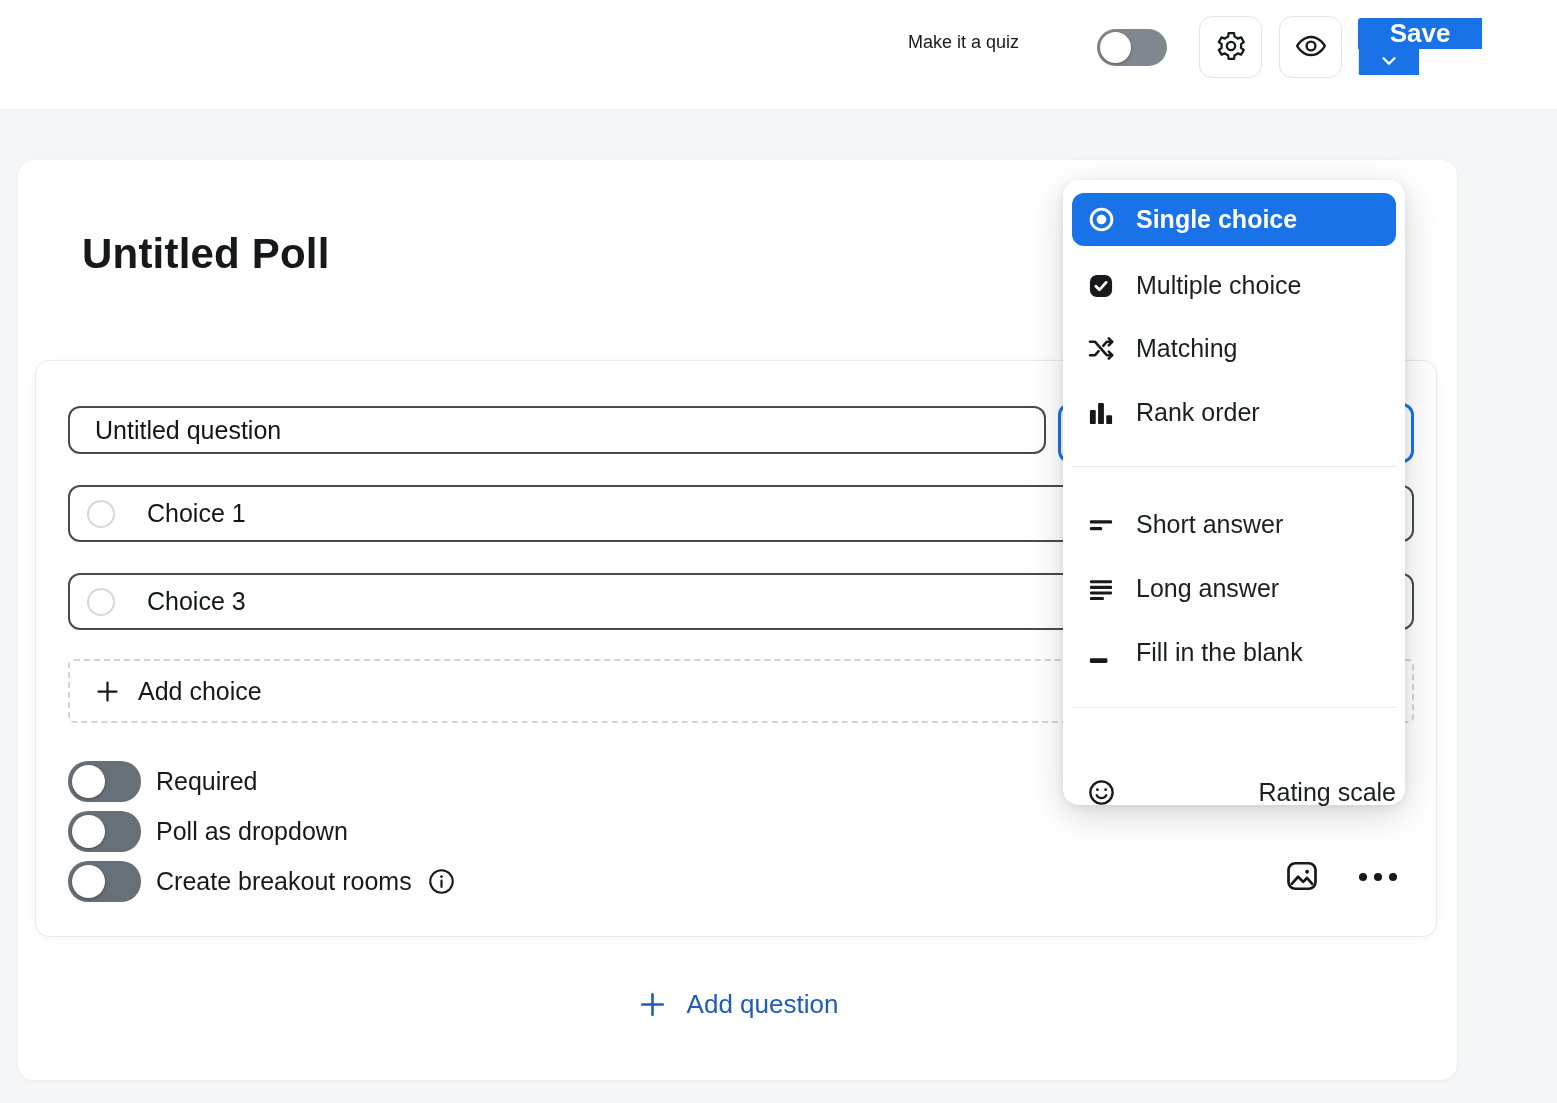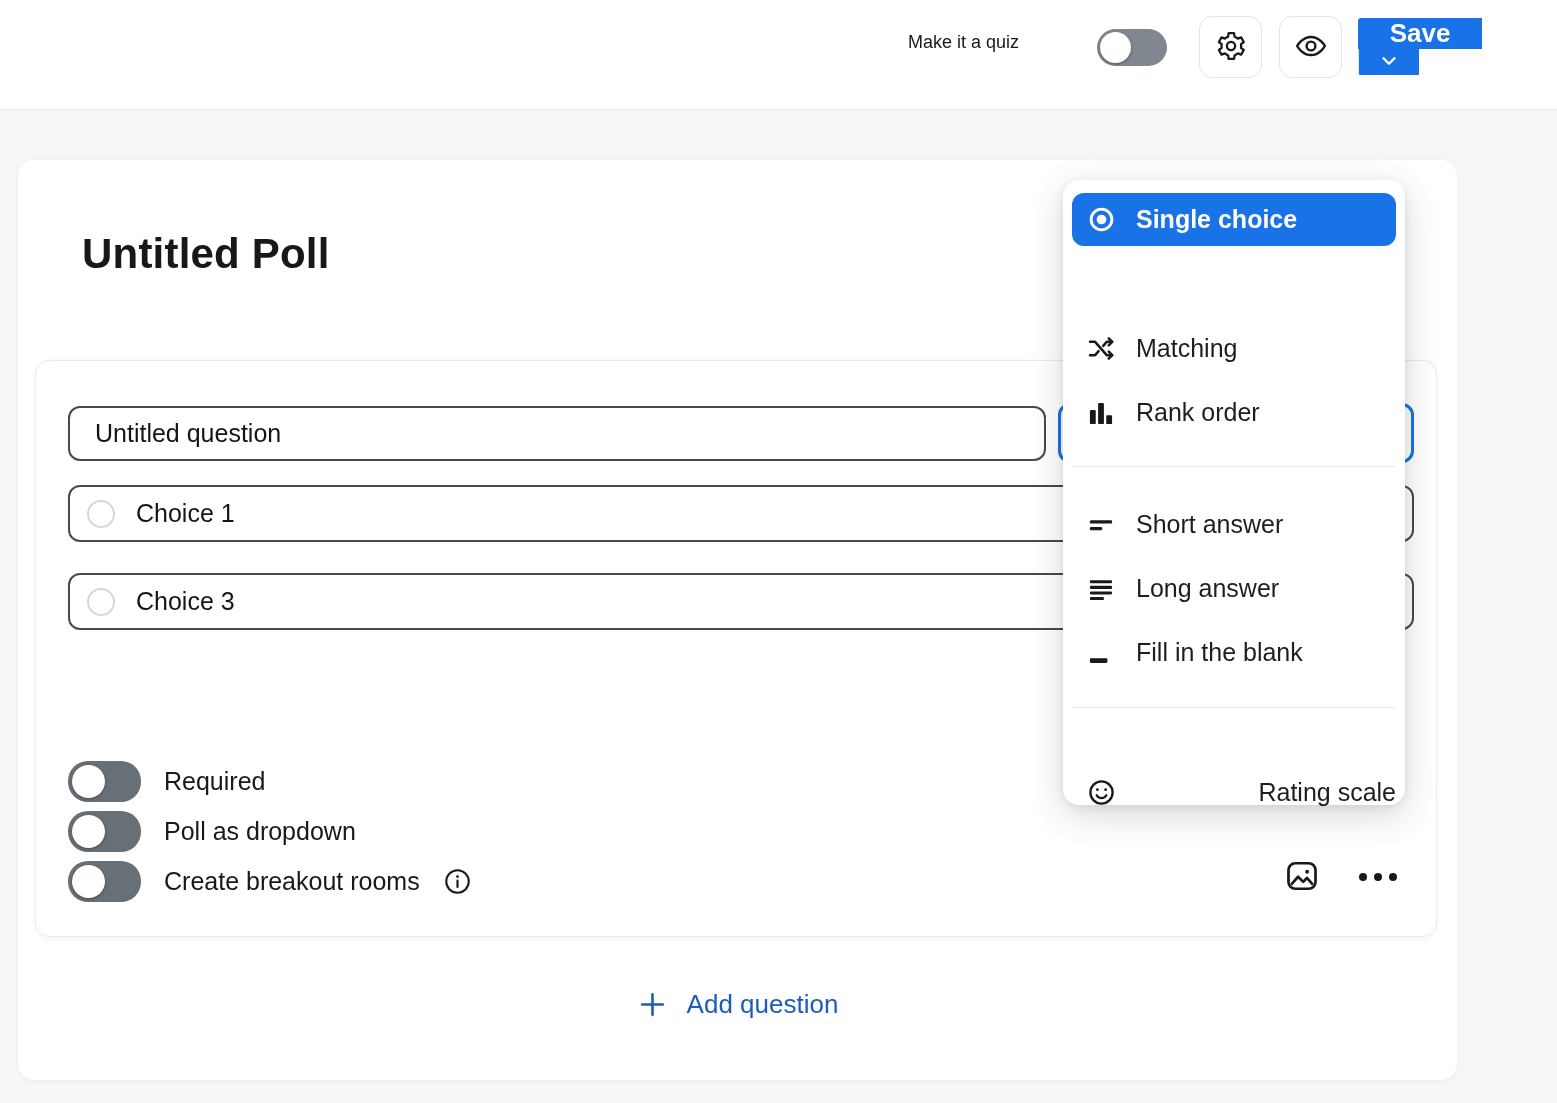--- a/index.html
+++ b/index.html
@@ -281,6 +281,15 @@
     <span class="mi-label">Single choice</span>
   </div>
 
+  <div class="menu-item mi-multiple">
+    <span class="mi-icon">
+      <svg width="28" height="28" viewBox="0 0 24 24">
+        <rect x="2.5" y="2.5" width="19" height="19" rx="6" fill="#17191d"></rect>
+        <path d="M7.6 12.3l3 3 5.8-6.4" fill="none" stroke="#ffffff" stroke-width="2.4" stroke-linecap="round" stroke-linejoin="round"></path>
+      </svg>
+    </span>
+    <span class="mi-label">Multiple choice</span>
+  </div>
 
   <div class="menu-item mi-matching">
     <span class="mi-icon">

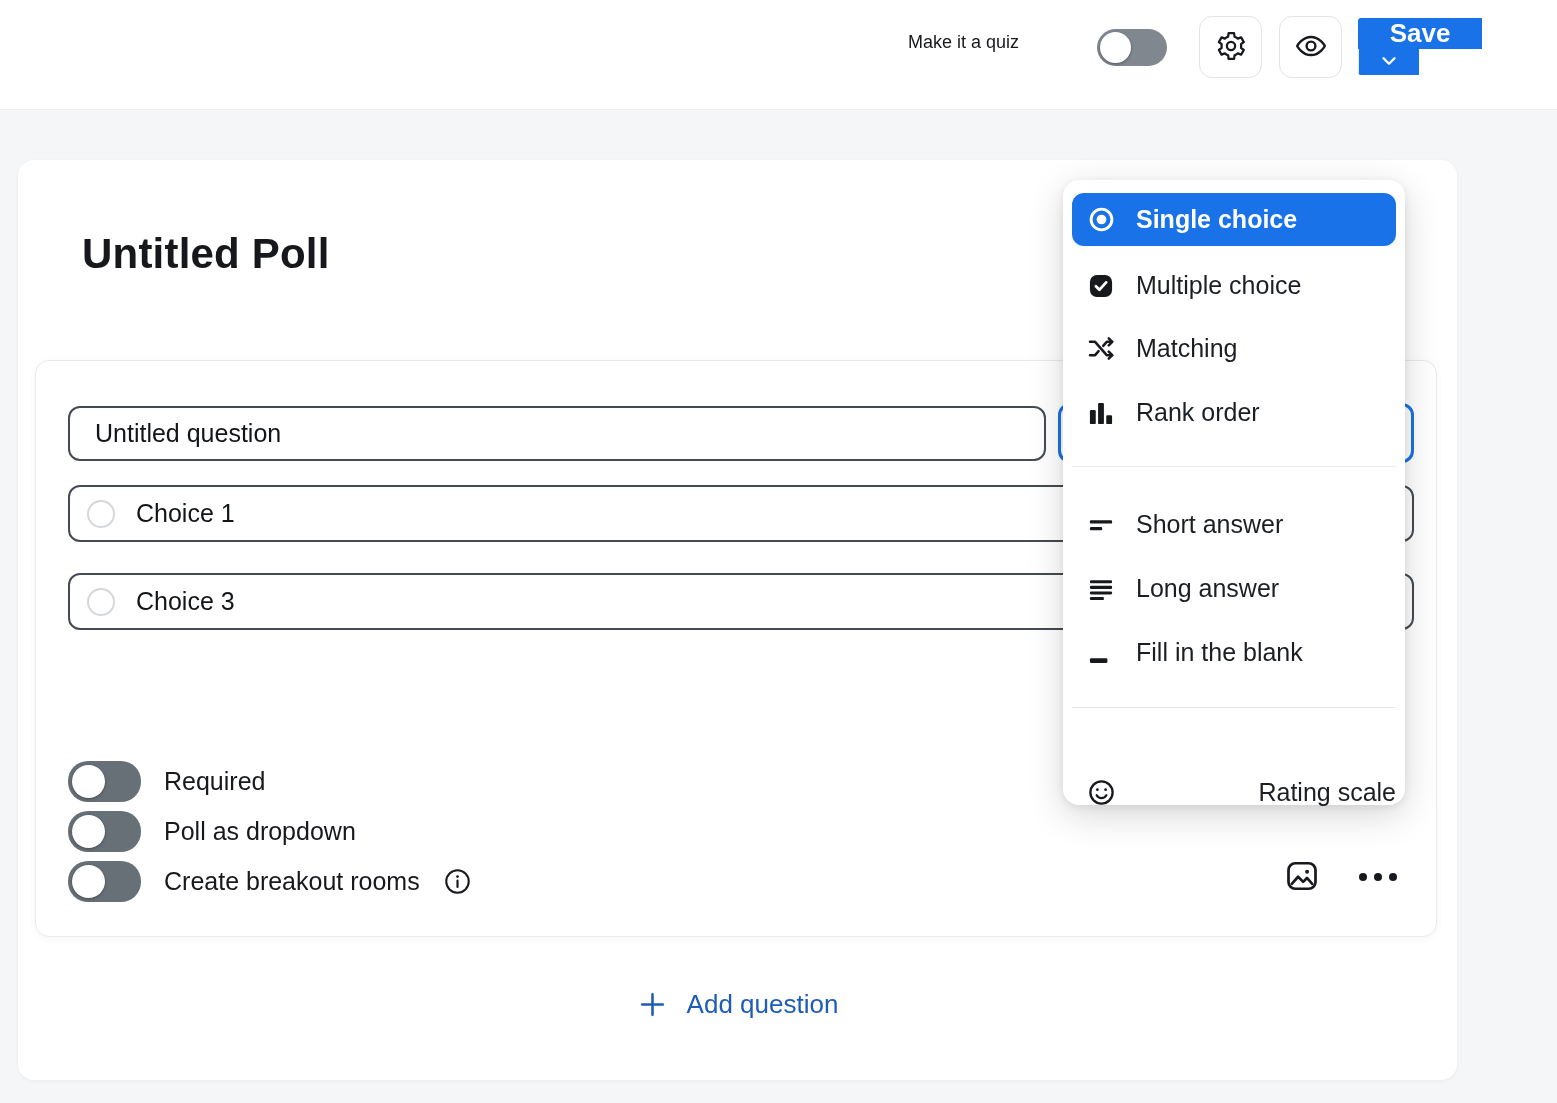--- a/index.html
+++ b/index.html
@@ -72,7 +72,7 @@
     box-shadow:0 2px 8px rgba(0,0,0,.04);
   }
   .question-input {
-    position:absolute; left:32px; top:45px; width:978px; height:55px;
+    position:absolute; left:32px; top:45px; width:978px; height:48px;
     border:2px solid #454b52; border-radius:12px; background:#fff;
     font-family:inherit; font-size:25px; color:#131619; padding:5px 25px; outline:none;
   }

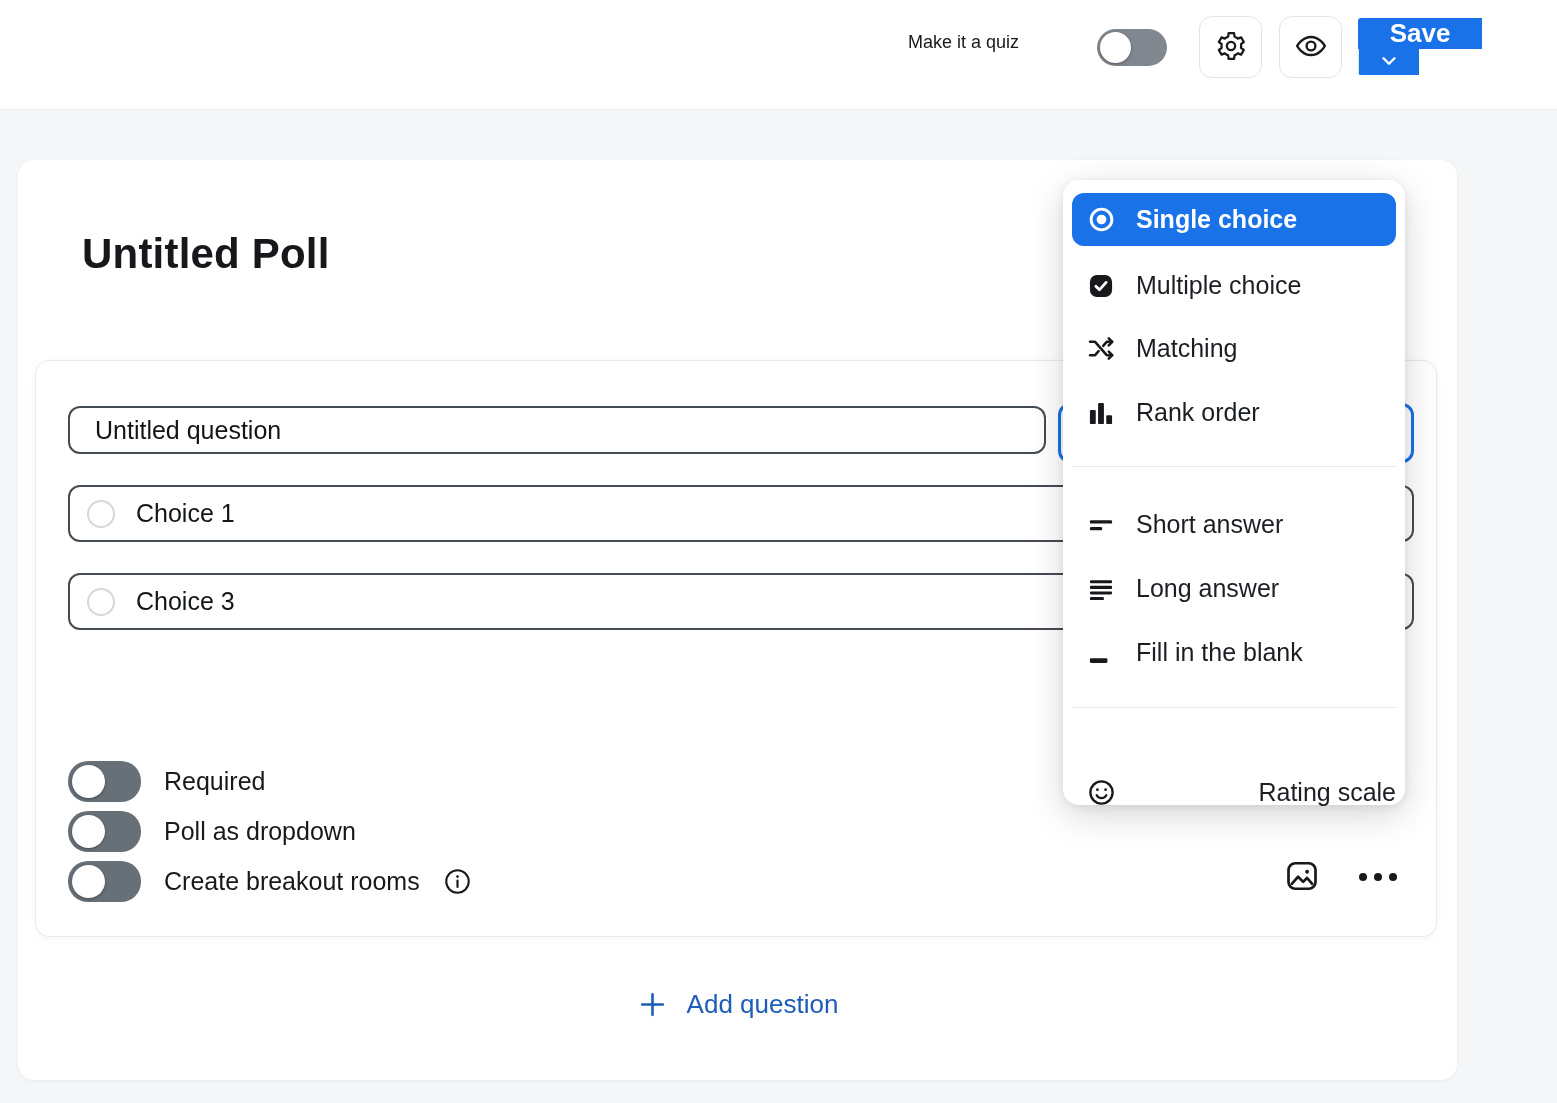--- a/index.html
+++ b/index.html
@@ -89,7 +89,7 @@
     width:28px; height:28px; border:2px solid #d5d8db; border-radius:50%;
     background:#fff; flex:none;
   }
-  .choice-row .choice-text { margin-left:21px; font-size:25px; color:#131619; }
+  .choice-row .choice-text { margin-left:32px; font-size:25px; color:#131619; }
   .choice-1 { top:124px; }
   .choice-2 { top:212px; }
 

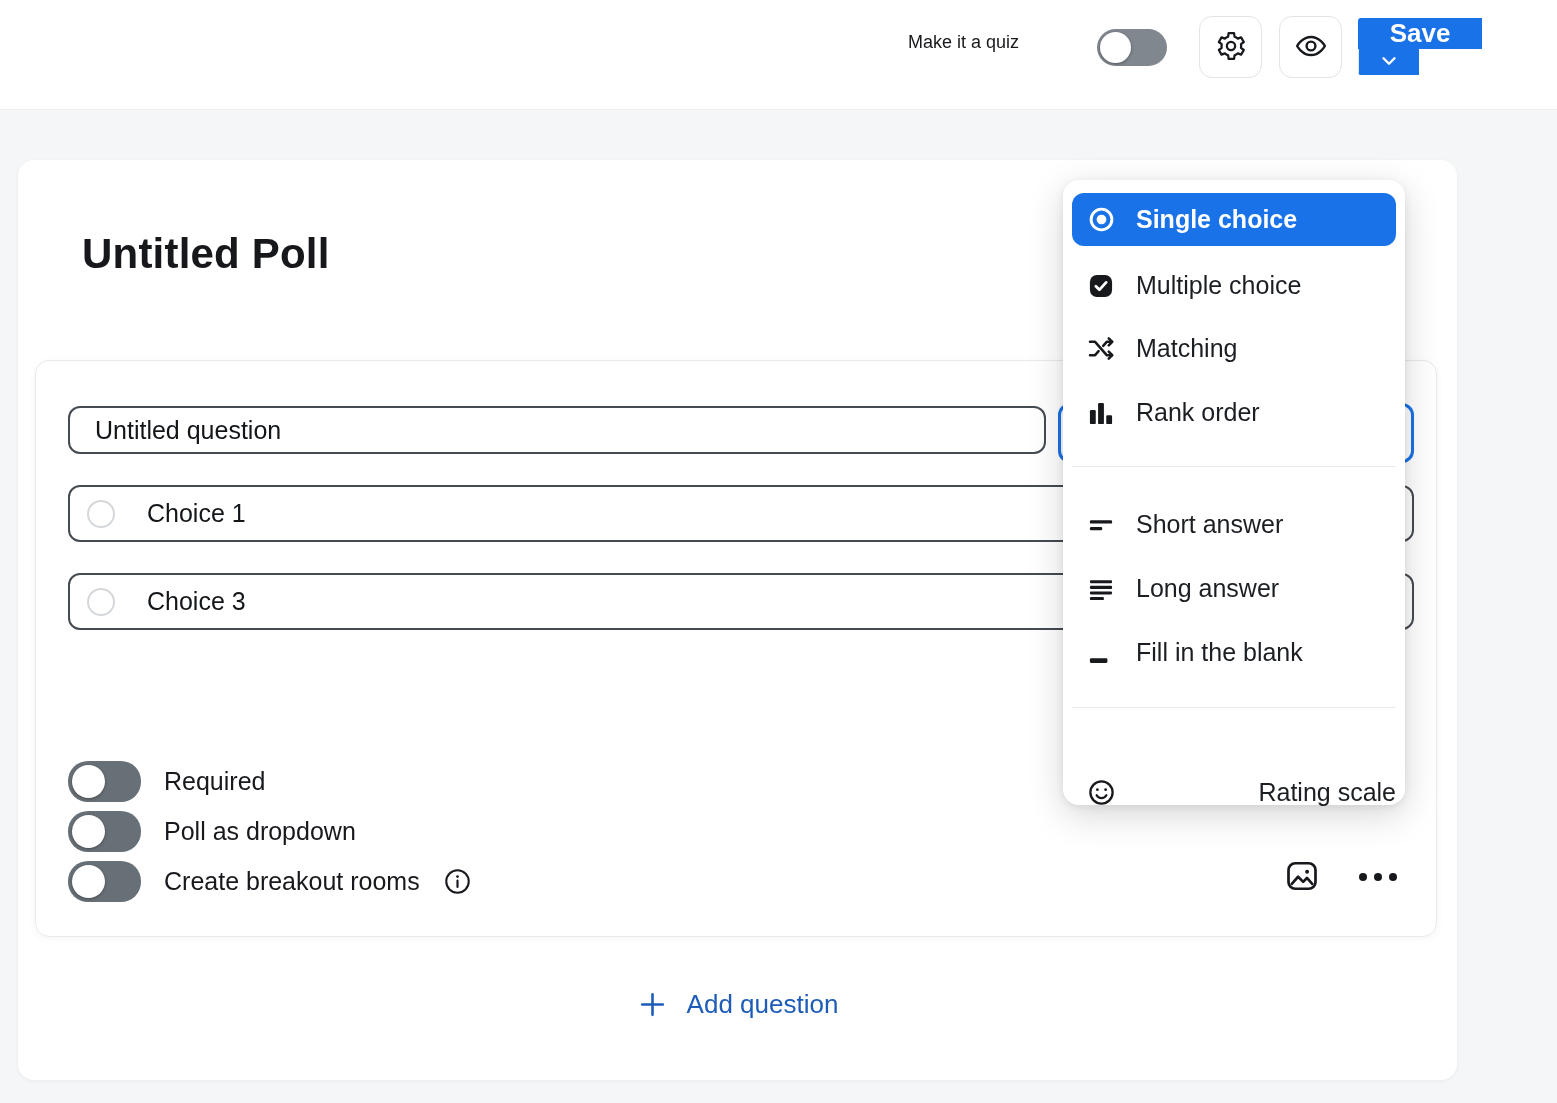--- a/index.html
+++ b/index.html
@@ -213,6 +213,14 @@
       <span class="choice-text">Choice 3</span>
     </div>
 
+    <div class="add-choice">
+      <span style="display:flex;">
+        <svg width="27" height="27" viewBox="0 0 24 24" fill="none" stroke="#17191d" stroke-width="2" stroke-linecap="round">
+          <path d="M12 4v16M4 12h16"></path>
+        </svg>
+      </span>
+      <span>Add choice</span>
+    </div>
 
     <div class="opt-row opt-required">
       <div class="toggle">

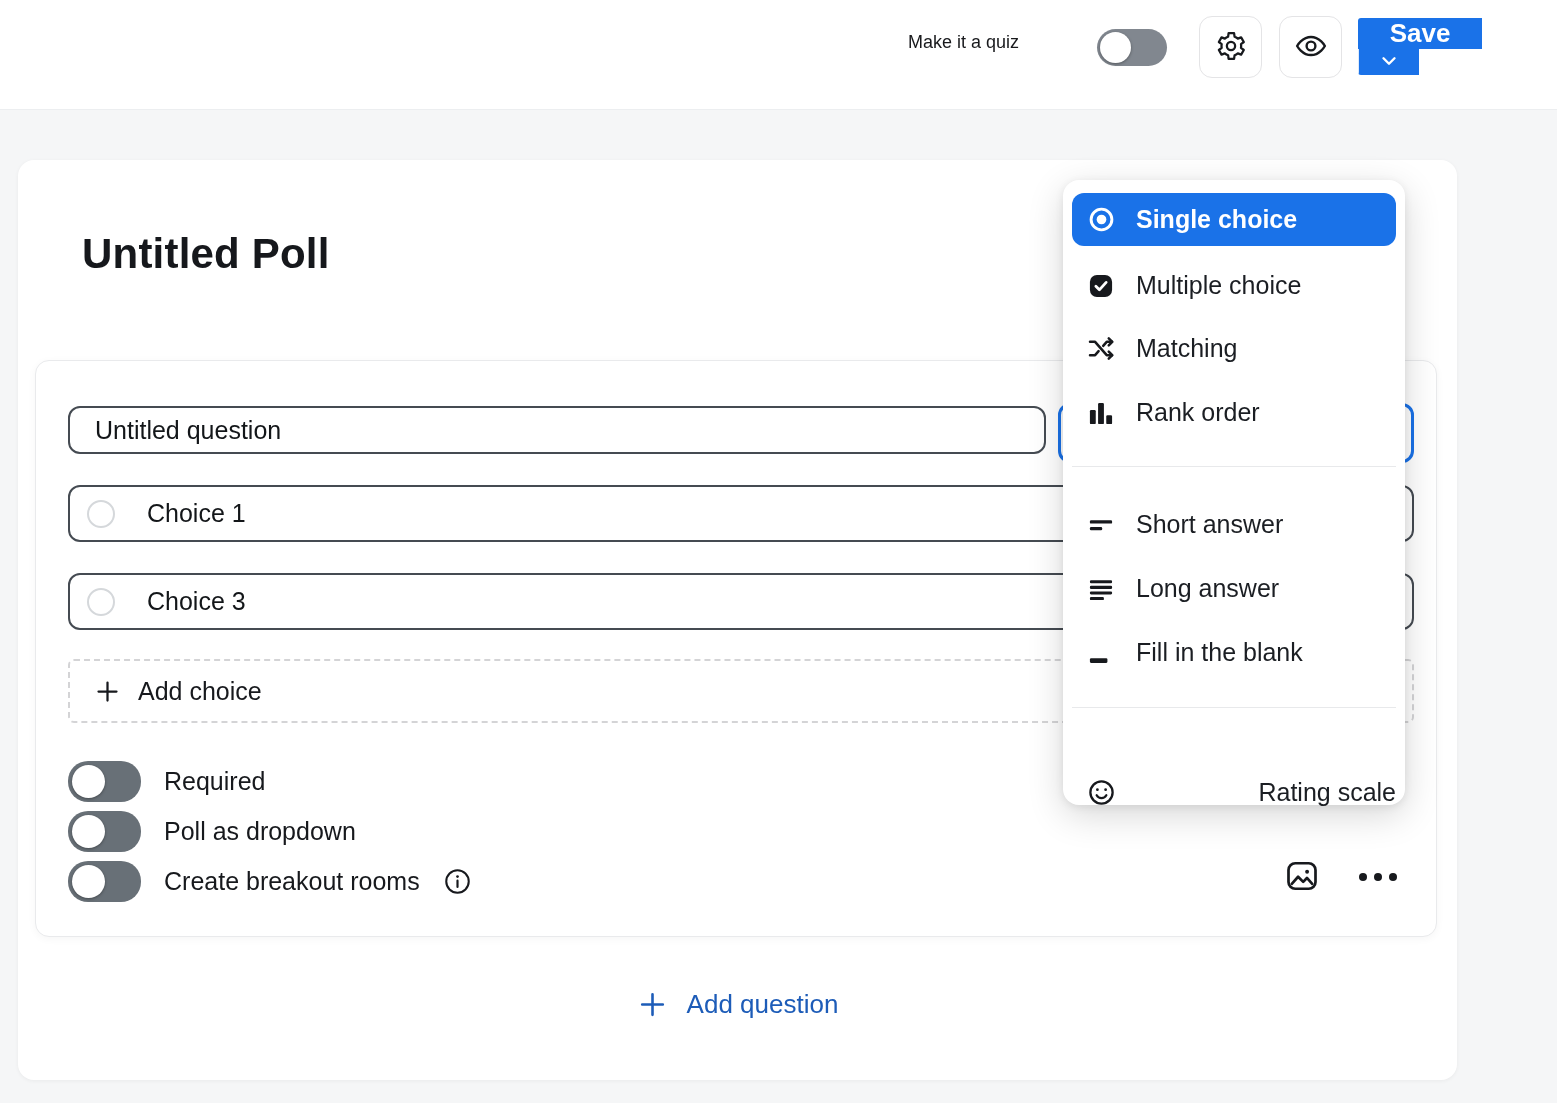--- a/index.html
+++ b/index.html
@@ -100,7 +100,7 @@
   }
   .add-choice span { font-size:25px; color:#17191d; }
 
-  .opt-row { position:absolute; left:32px; height:41px; display:flex; align-items:center;gap:8px; }
+  .opt-row { position:absolute; left:32px; height:41px; display:flex; align-items:center; }
   .opt-row .toggle { width:73px; height:41px; flex:none; background:#687077; }
   .opt-row .toggle .knob { left:4px; top:4px; width:33px; height:33px; }
   .opt-row .opt-label { margin-left:15px; font-size:25px; color:#17191d; }

